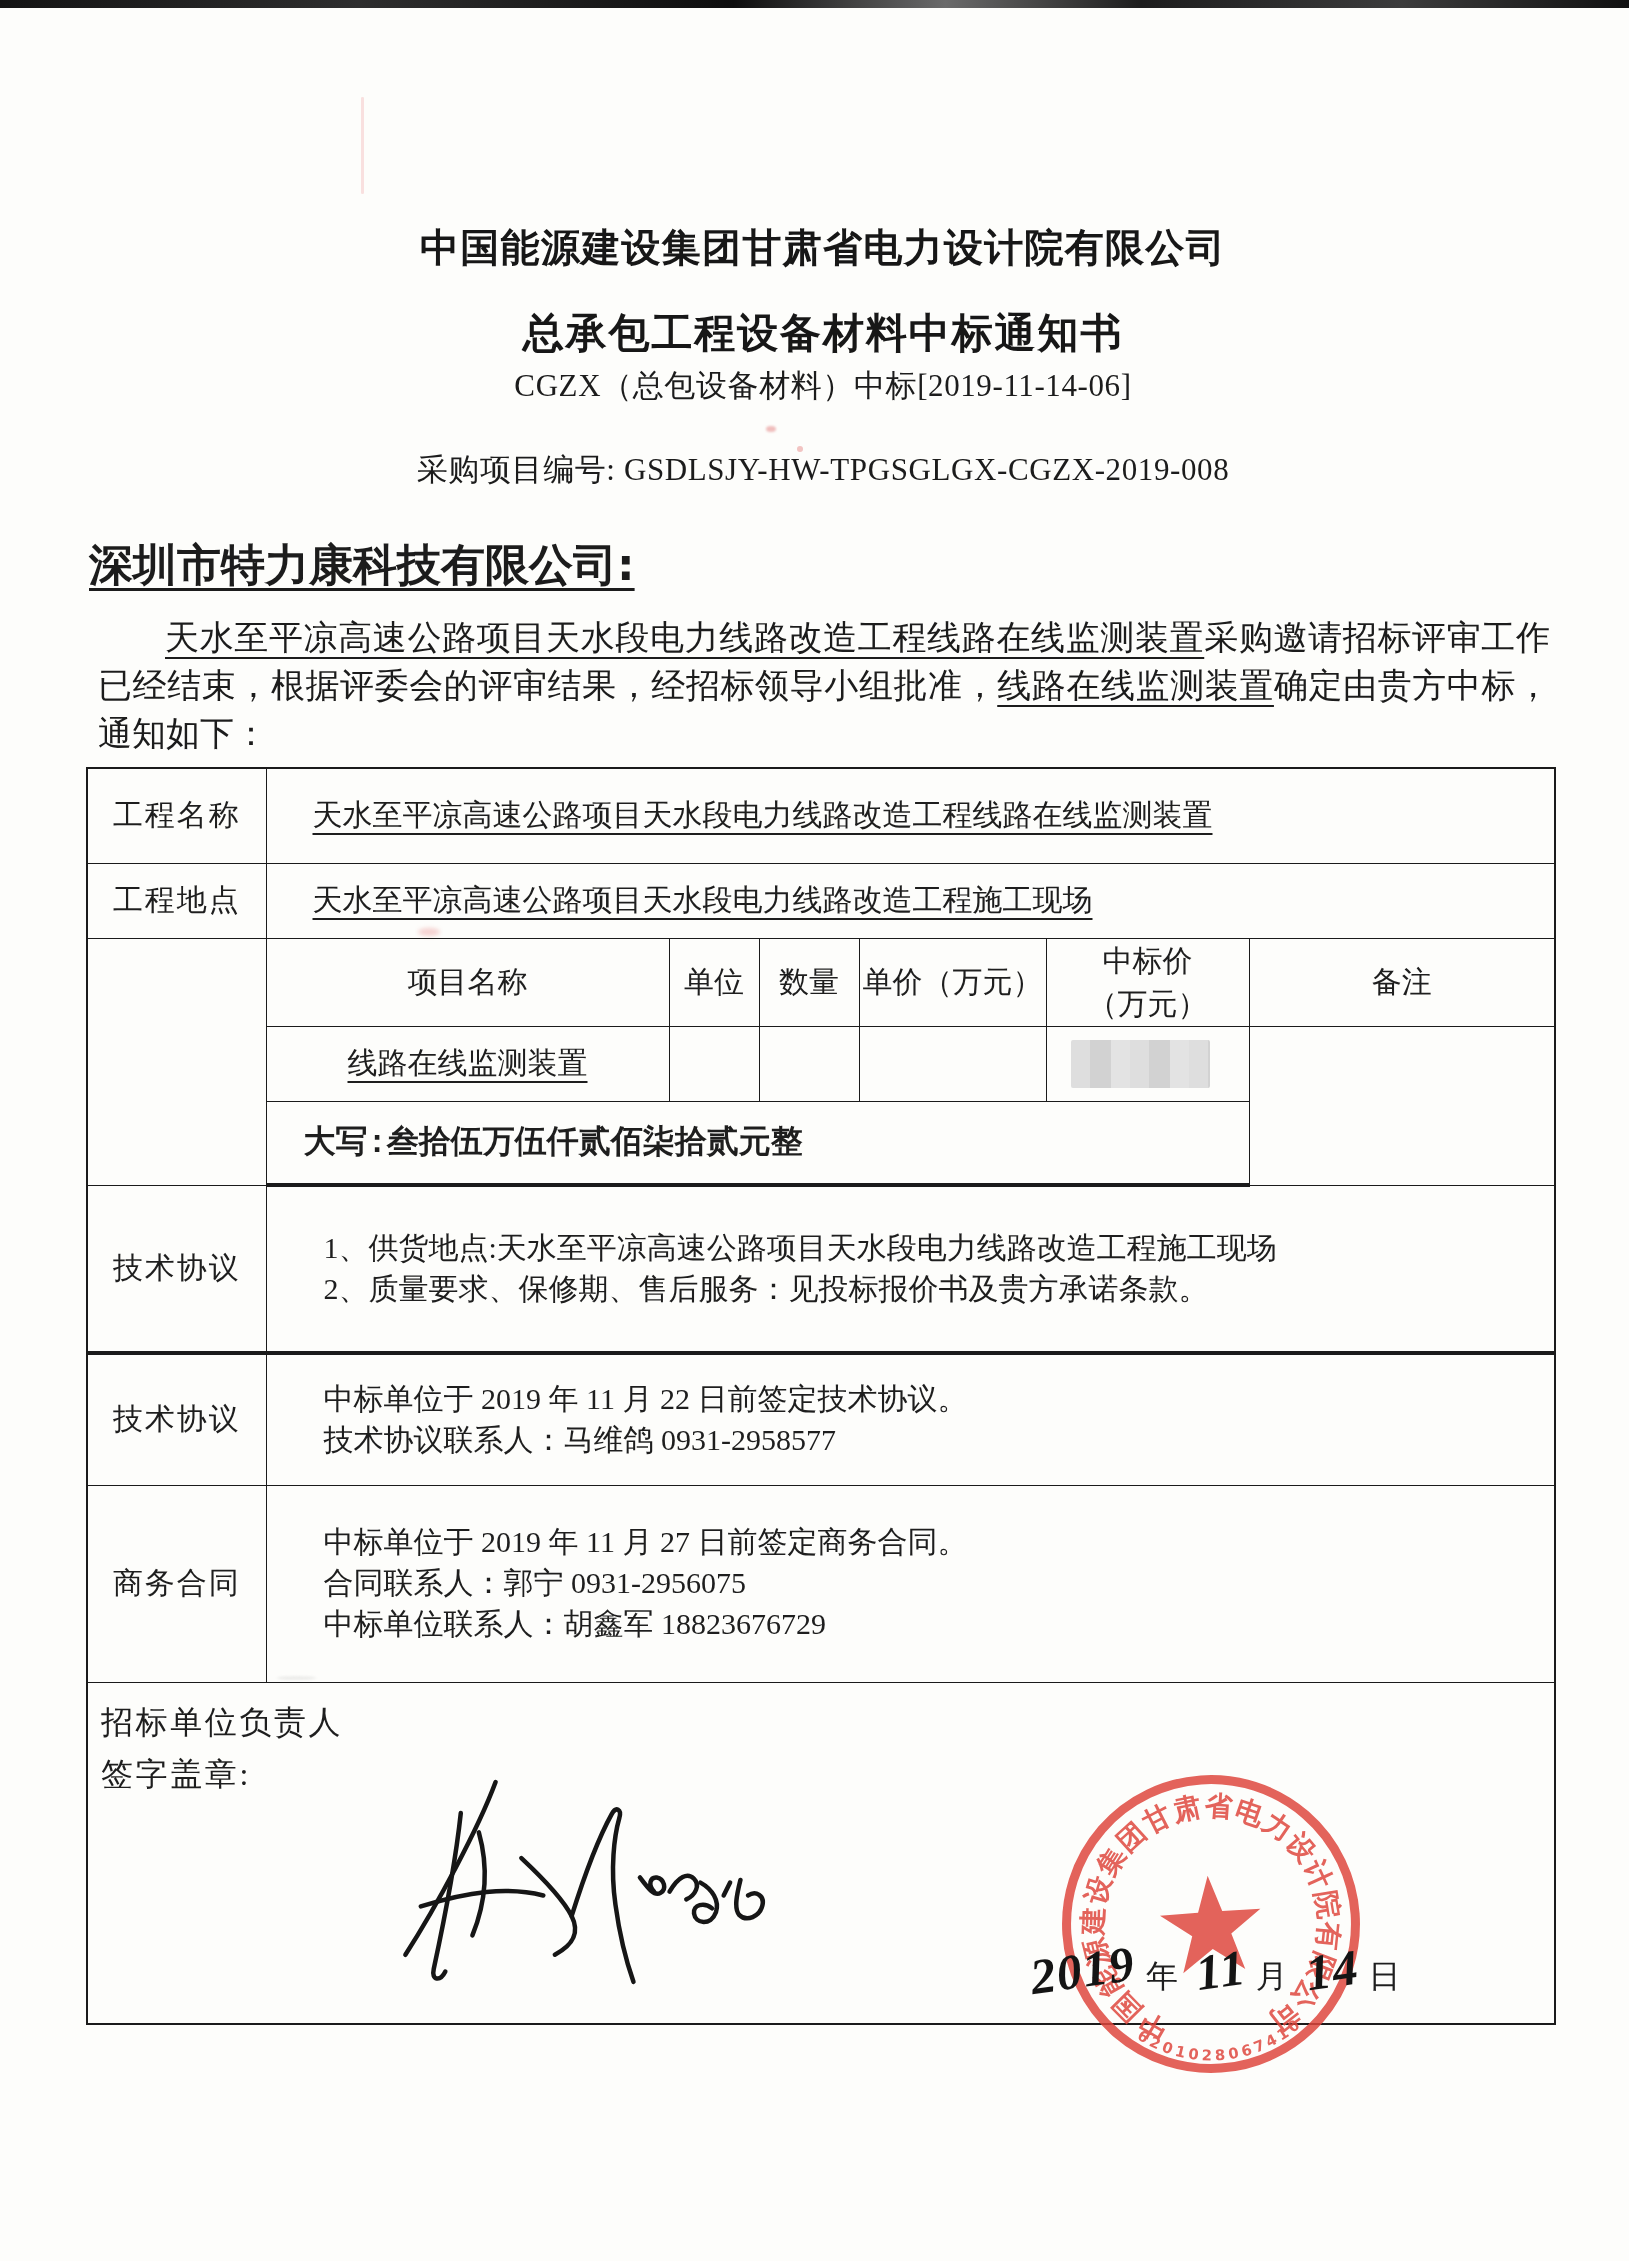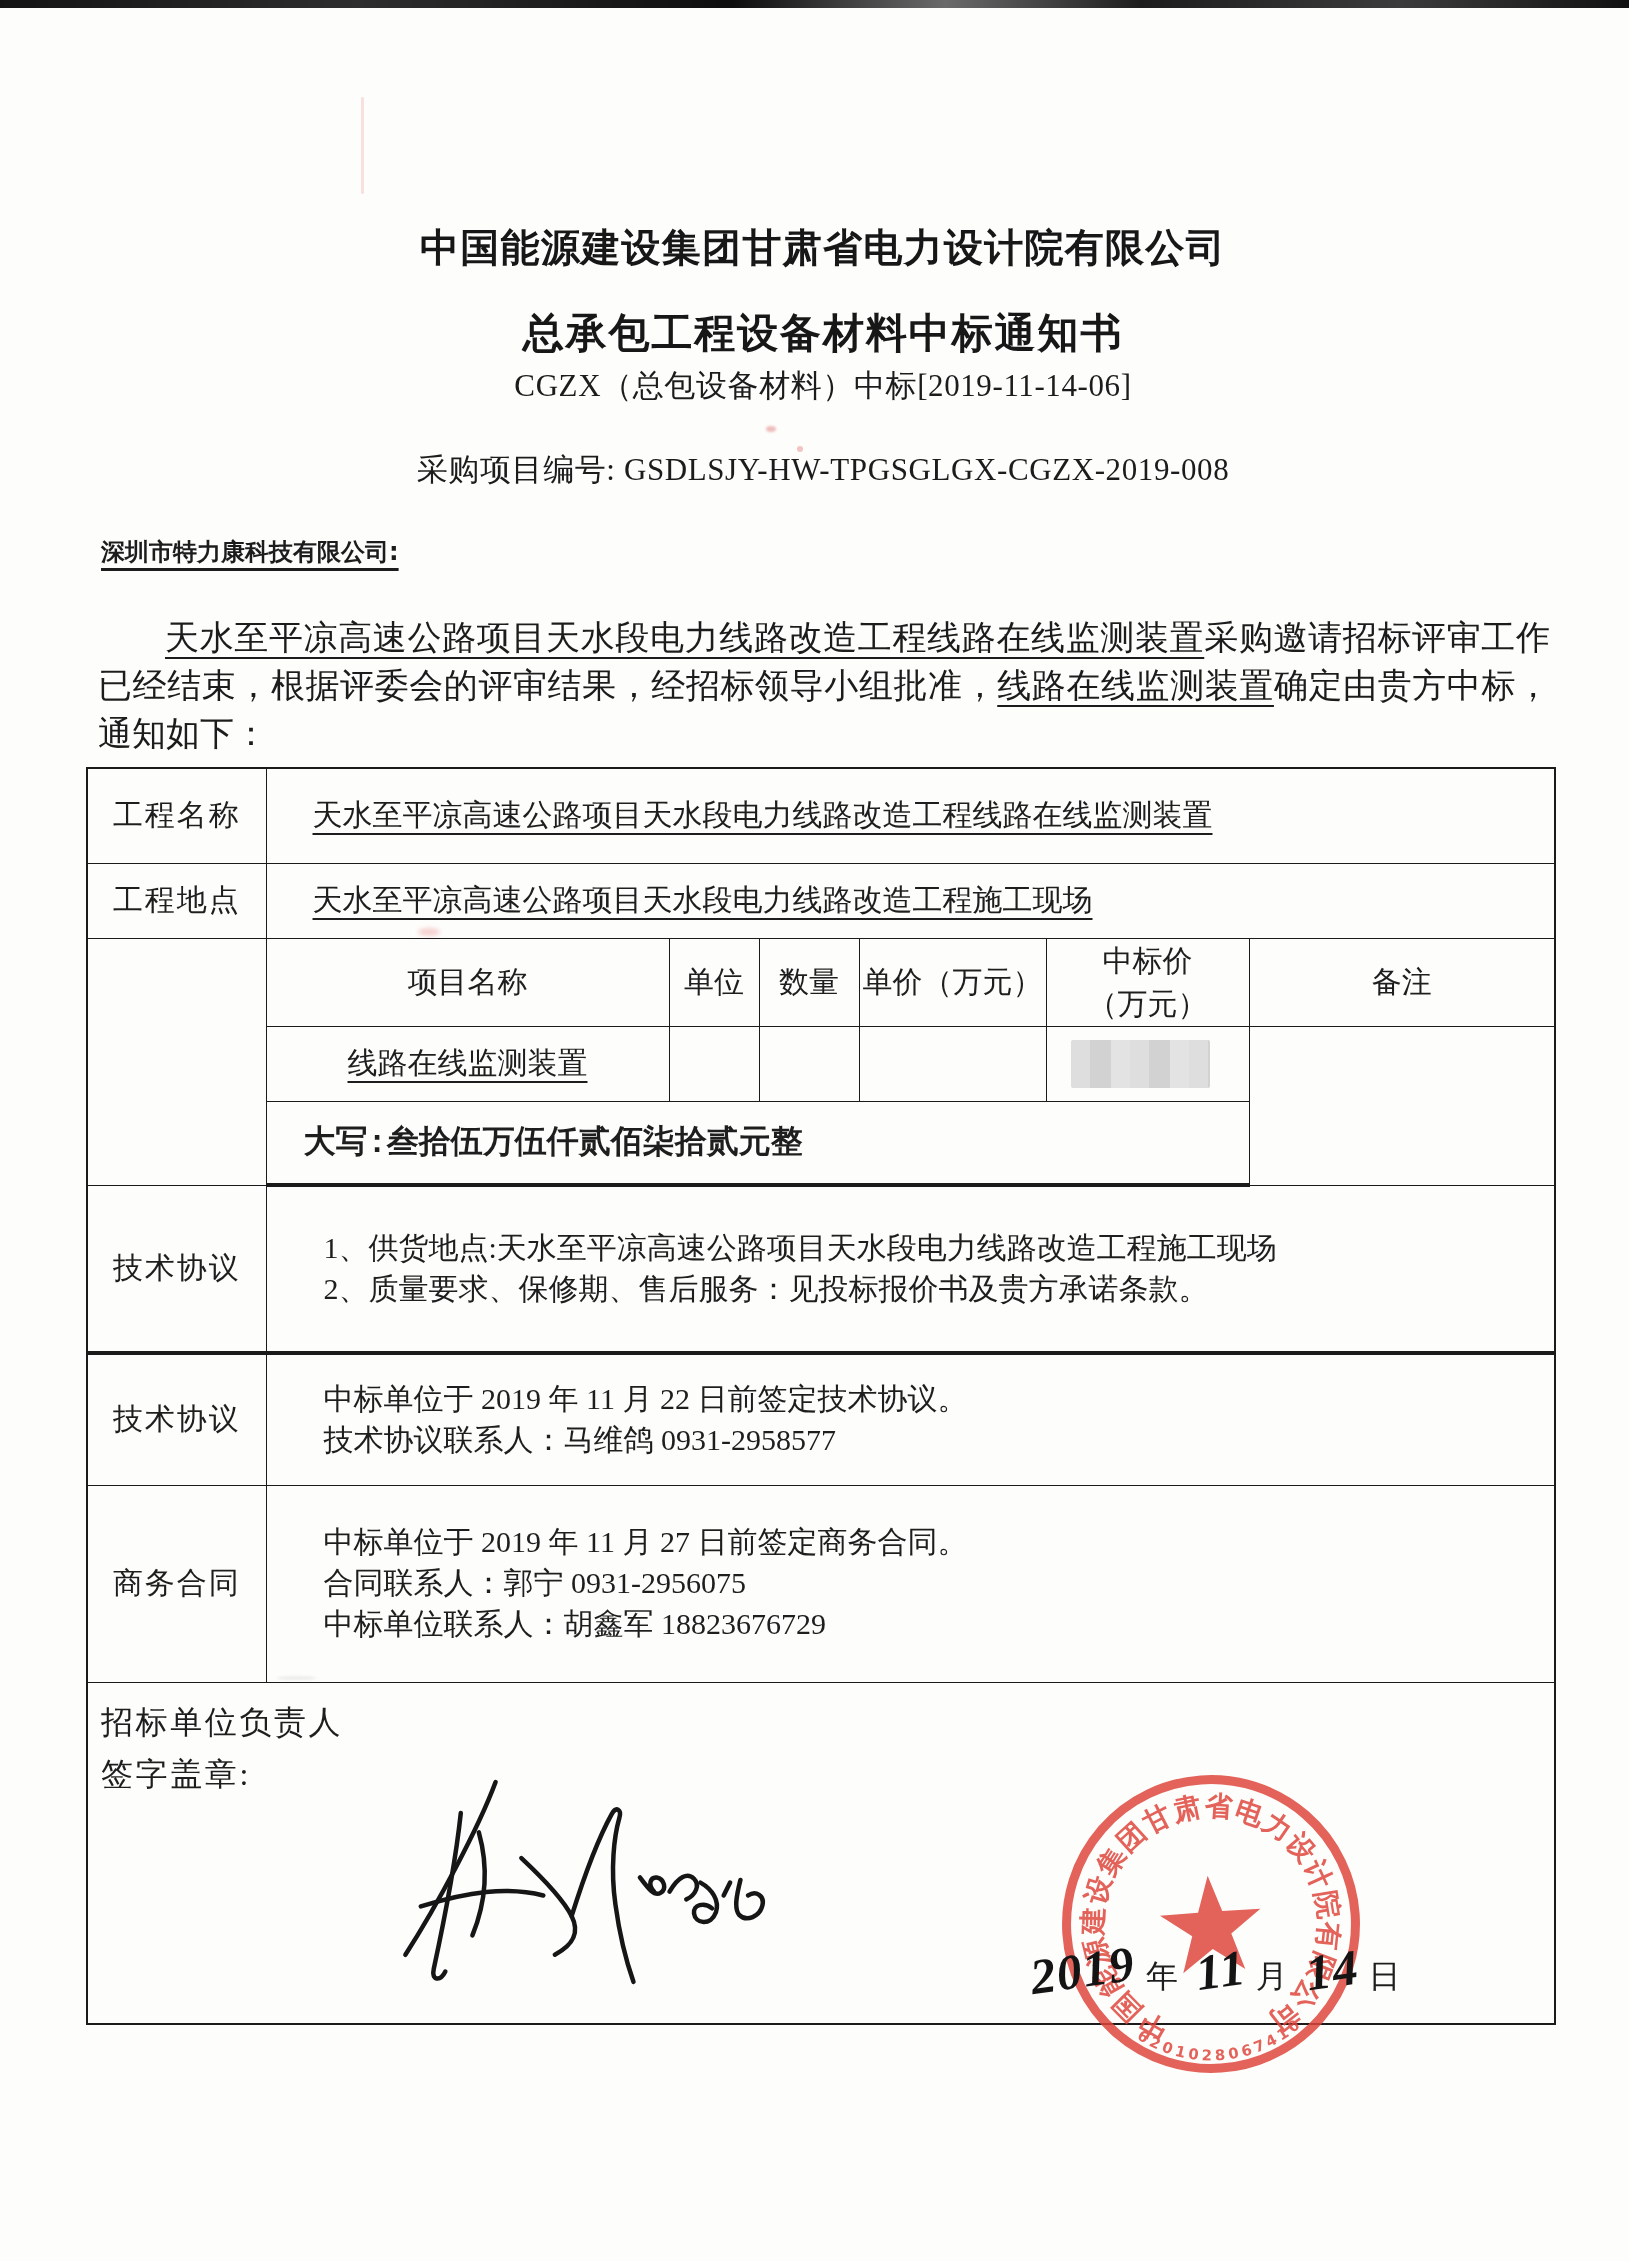--- a/index.html
+++ b/index.html
@@ -29,9 +29,9 @@
   .doc-number{top:365px;font-size:31px;letter-spacing:0.6px;}
   .proc-number{top:449px;font-size:31px;letter-spacing:0.6px;}
   .addressee{
-    position:absolute;left:101px;top:536px;
+    position:absolute;left:89px;top:536px;
     font-family:"DejaVu Sans","Liberation Sans",sans-serif;
-    font-weight:900;font-size:24px;
+    font-weight:900;font-size:44px;
     text-decoration:underline;text-decoration-thickness:3.2px;text-underline-offset:8.4px;
   }
   .intro{

